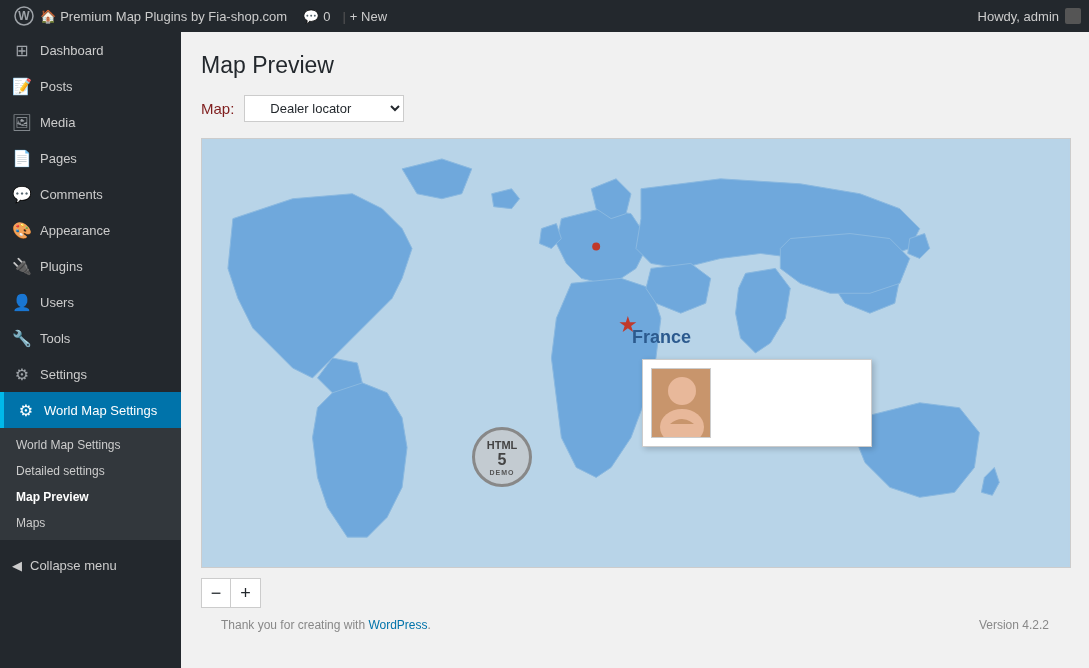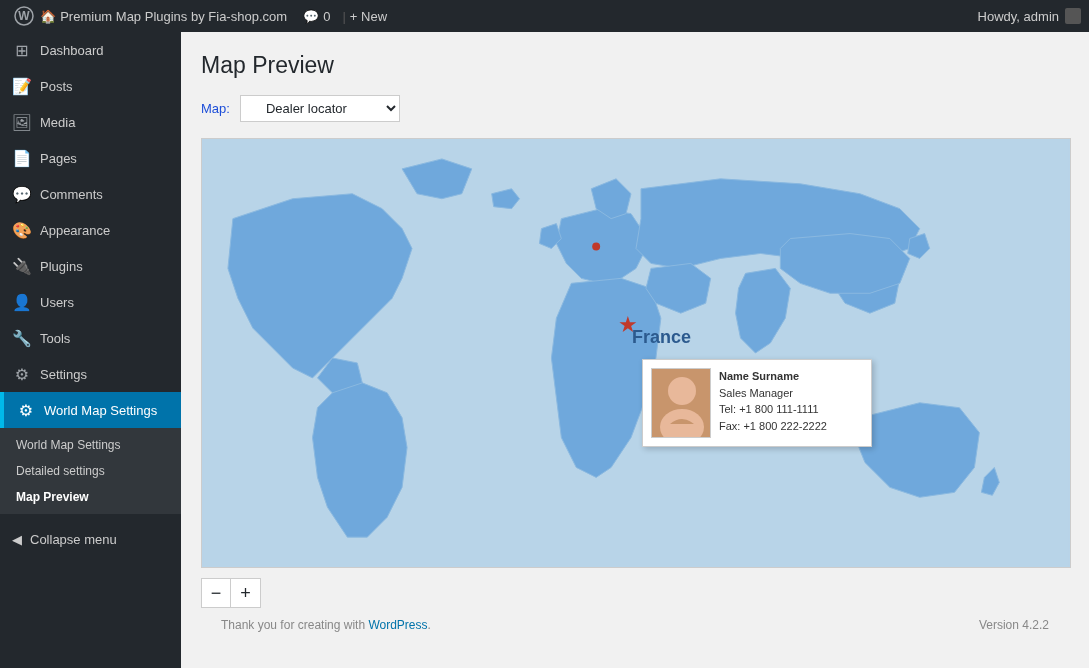--- a/index.html
+++ b/index.html
@@ -113,8 +113,8 @@
       margin-bottom: 16px;
     }
     .map-selector-label {
-      color: #1d4ed8;
-      font-size: 13px;
+      color: #7f1d1d;
+      font-size: 15px;
     }
     .map-selector-select {
       padding: 4px 21px;

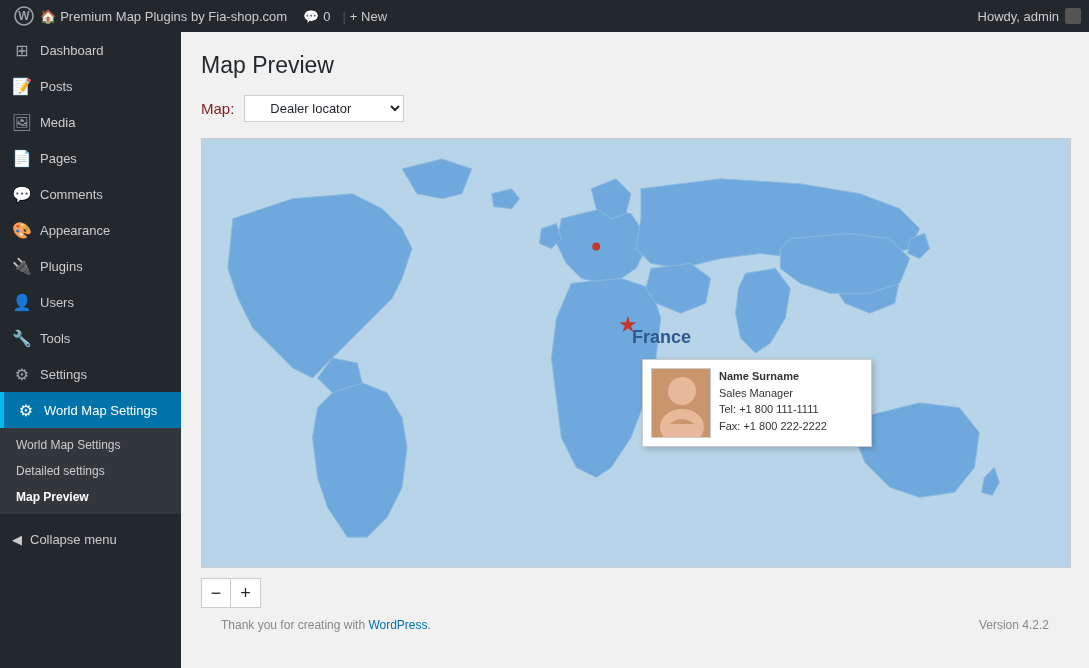--- a/index.html
+++ b/index.html
@@ -417,12 +417,6 @@
               <path d="M18,55 Q30,45 42,55" fill="#c8956c"></path>
             </svg>
           </div>
-          <div class="france-popup-text">
-            <div style="font-weight:600;">Name Surname</div>
-            <div>Sales Manager</div>
-            <div>Tel: +1 800 111-1111</div>
-            <div>Fax: +1 800 222-2222</div>
-          </div>
         </div>
 
       </div>

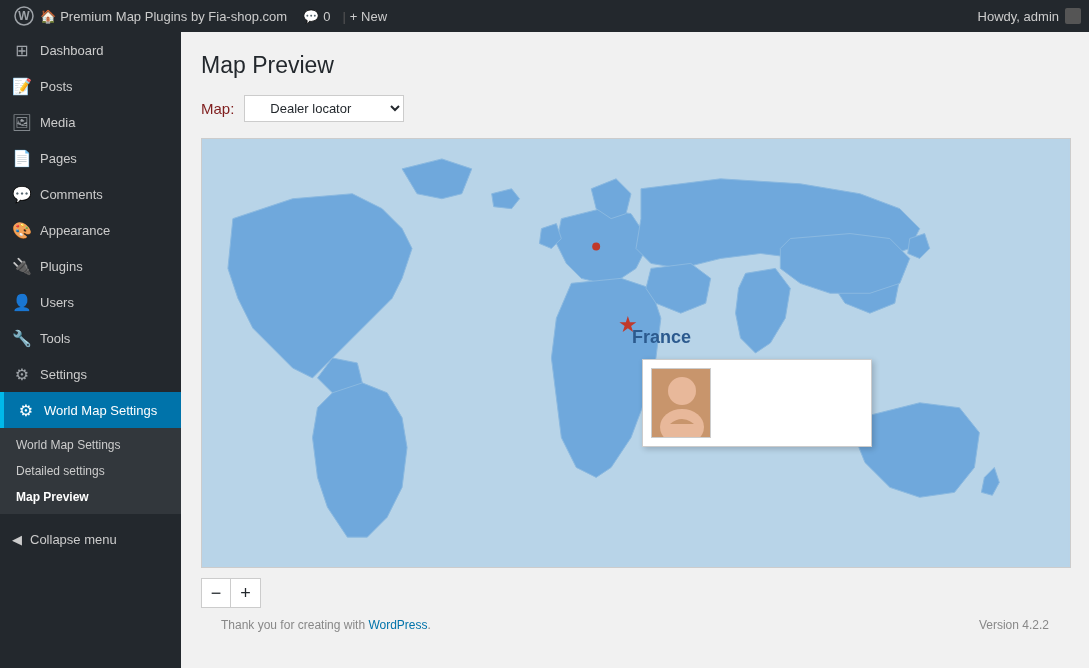--- a/index.html
+++ b/index.html
@@ -419,6 +419,11 @@
           </div>
         </div>
 
+        <div class="html5-stamp">
+          <span class="html5-text">HTML</span>
+          <span style="font-size:16px;font-weight:900;color:#444;">5</span>
+          <span class="demo-text">DEMO</span>
+        </div>
       </div>
     </div>
 

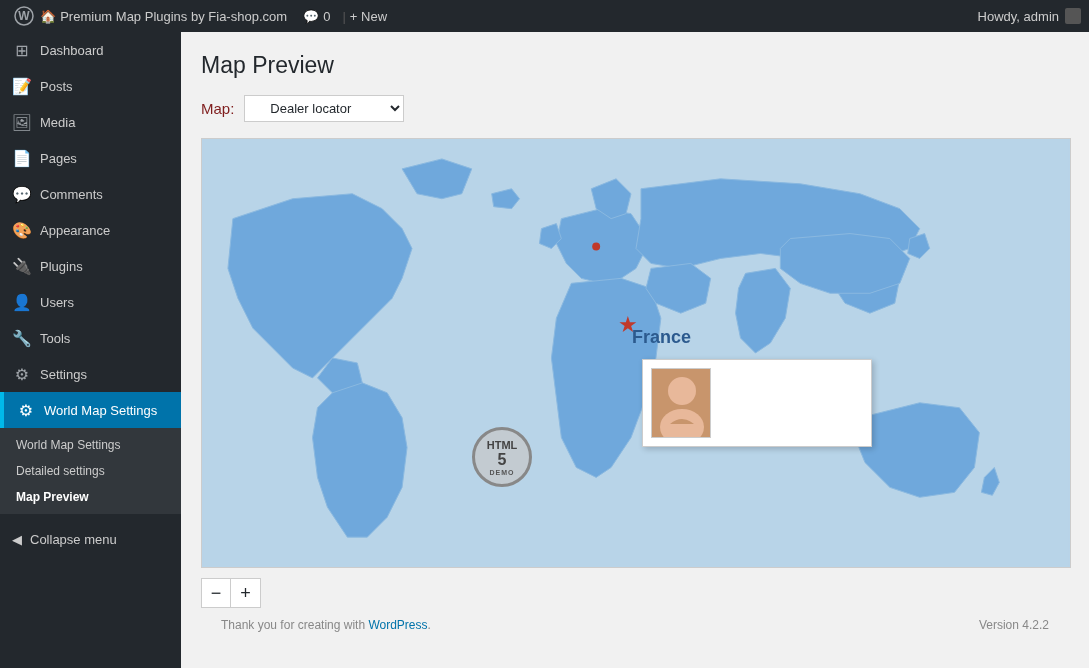--- a/index.html
+++ b/index.html
@@ -339,6 +339,7 @@
       <div class="submenu-item">World Map Settings</div>
       <div class="submenu-item">Detailed settings</div>
       <div class="submenu-item active">Map Preview</div>
+      <div class="submenu-item">Maps</div>
     </div>
 
     <div class="collapse-menu">

